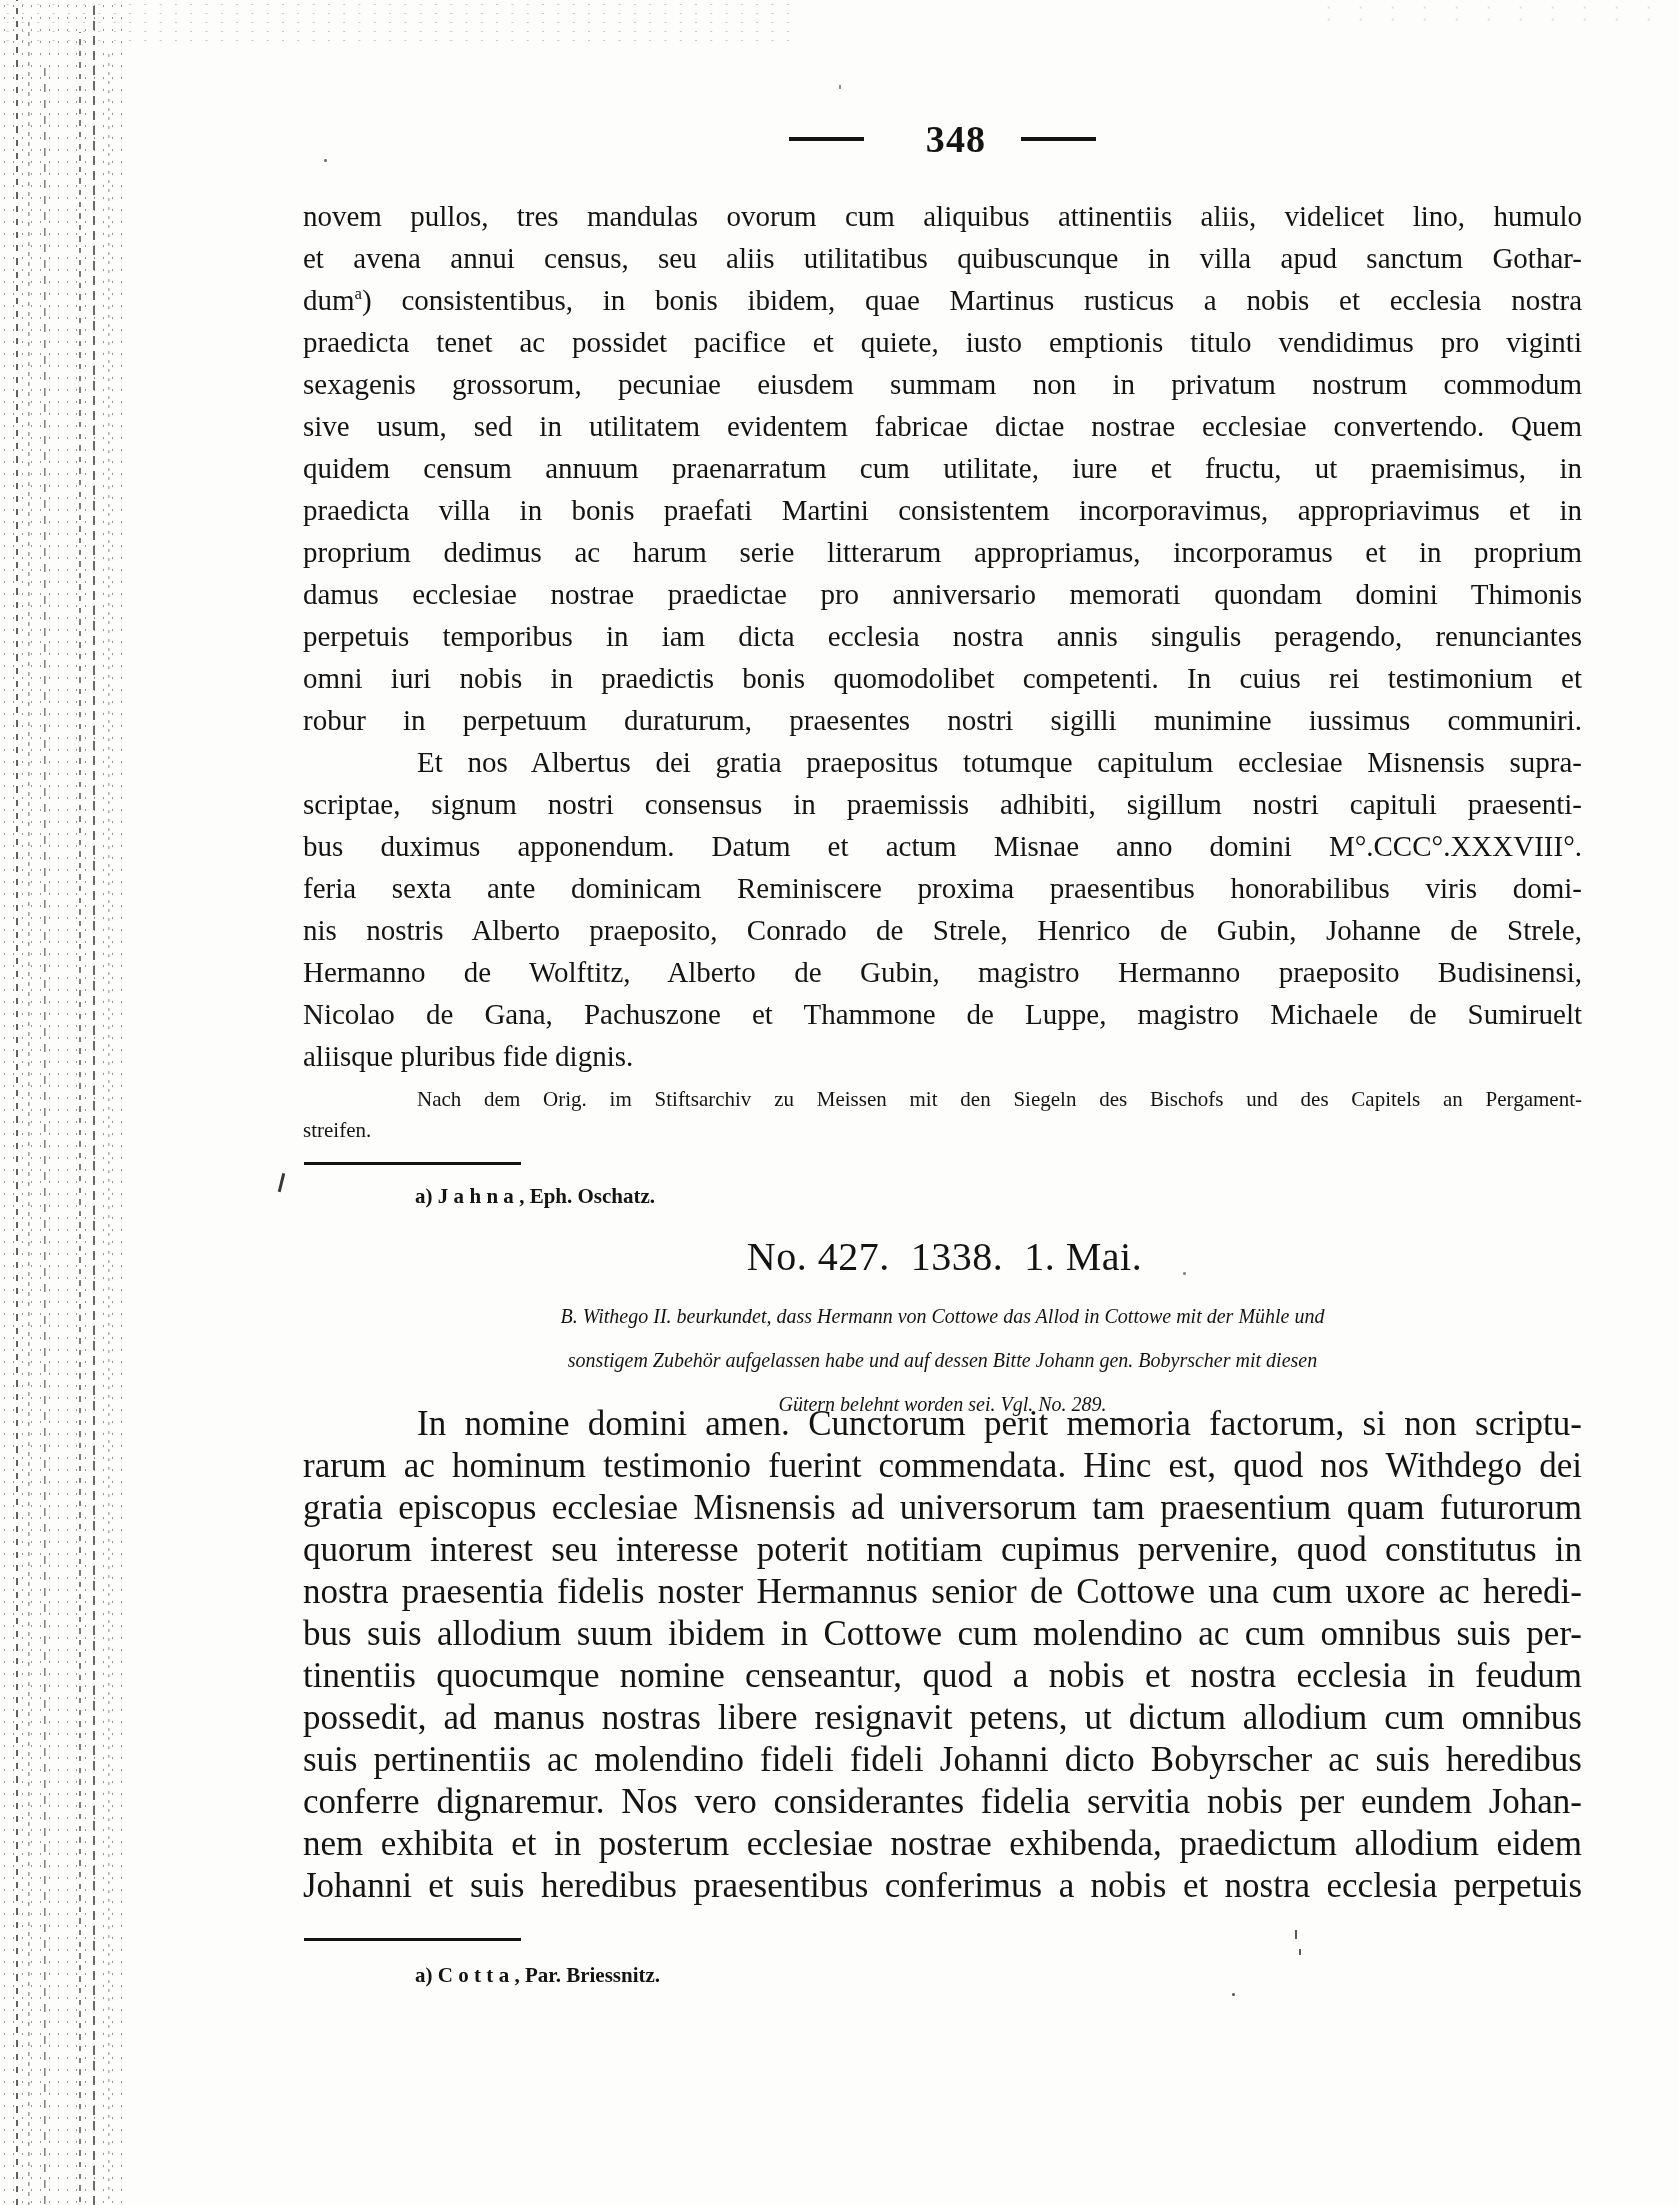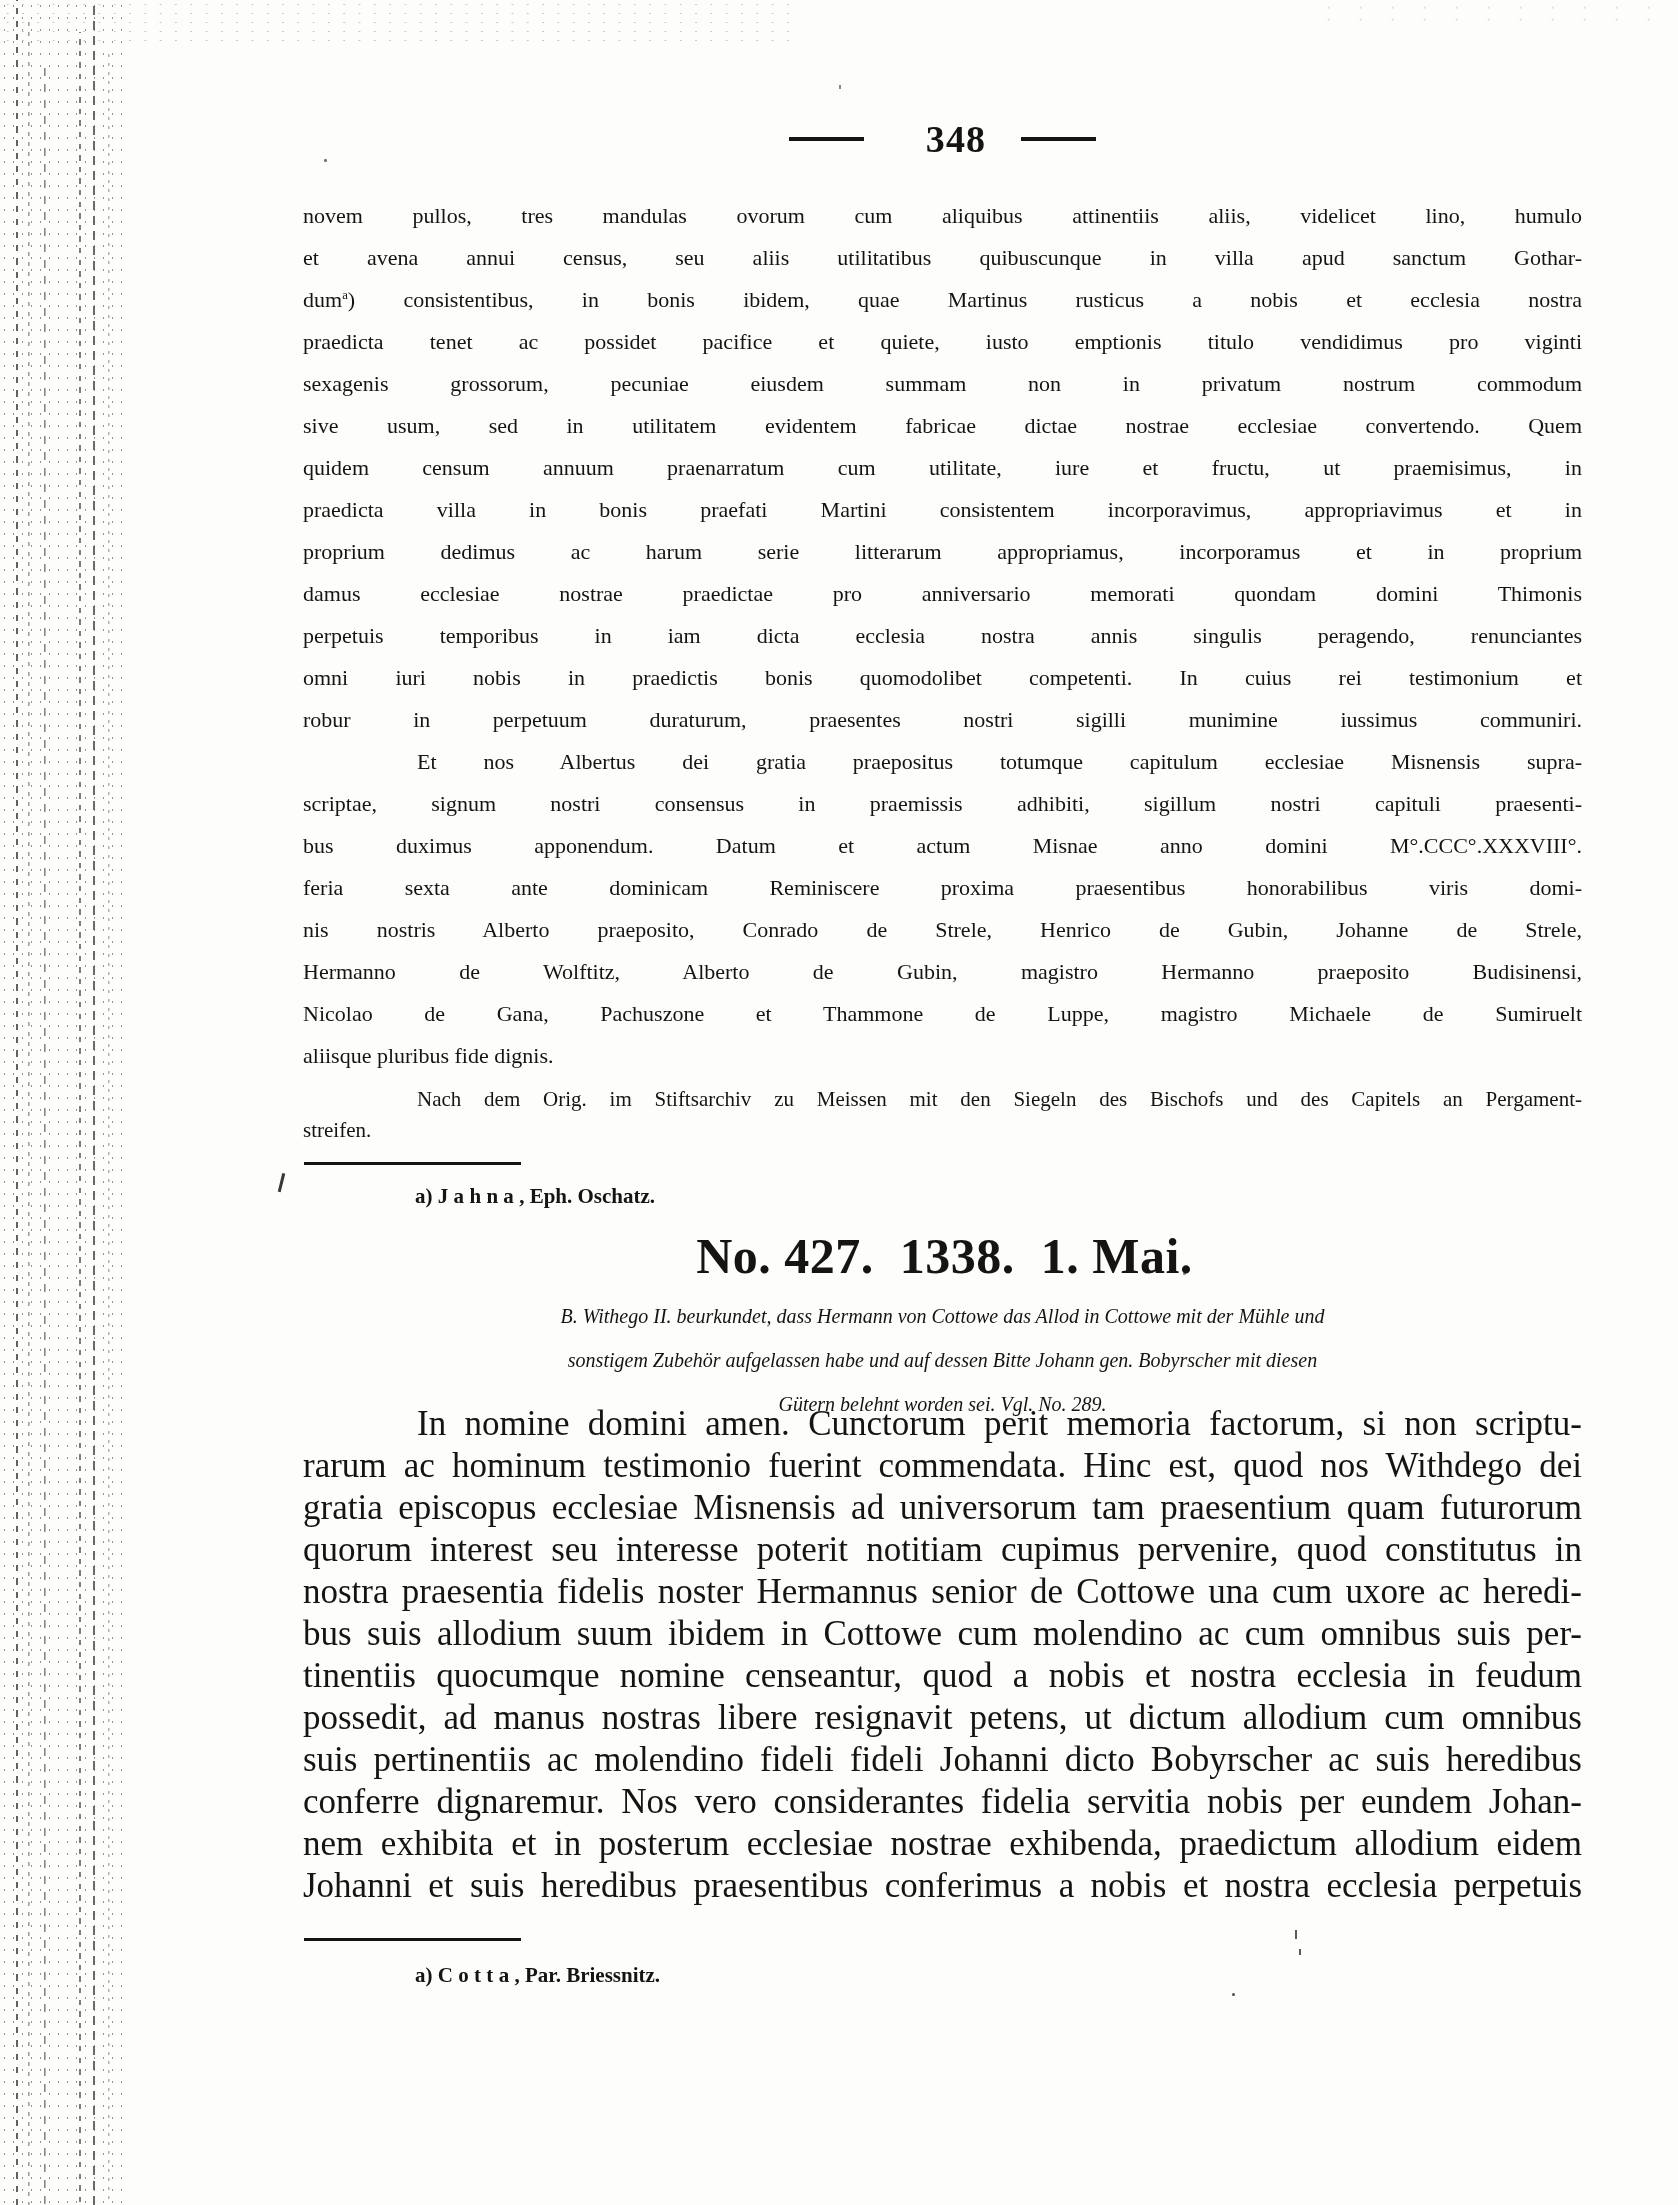--- a/index.html
+++ b/index.html
@@ -66,7 +66,7 @@
   .line.indent{text-indent:114px;}
   sup{font-size:.58em;vertical-align:super;line-height:0;}
 
-  .body1{top:195px;font-size:22px;}
+  .body1{top:195px;font-size:29px;}
   .body1 .line{height:42px;line-height:42px;}
 
   .source{top:1084px;font-size:21px;}

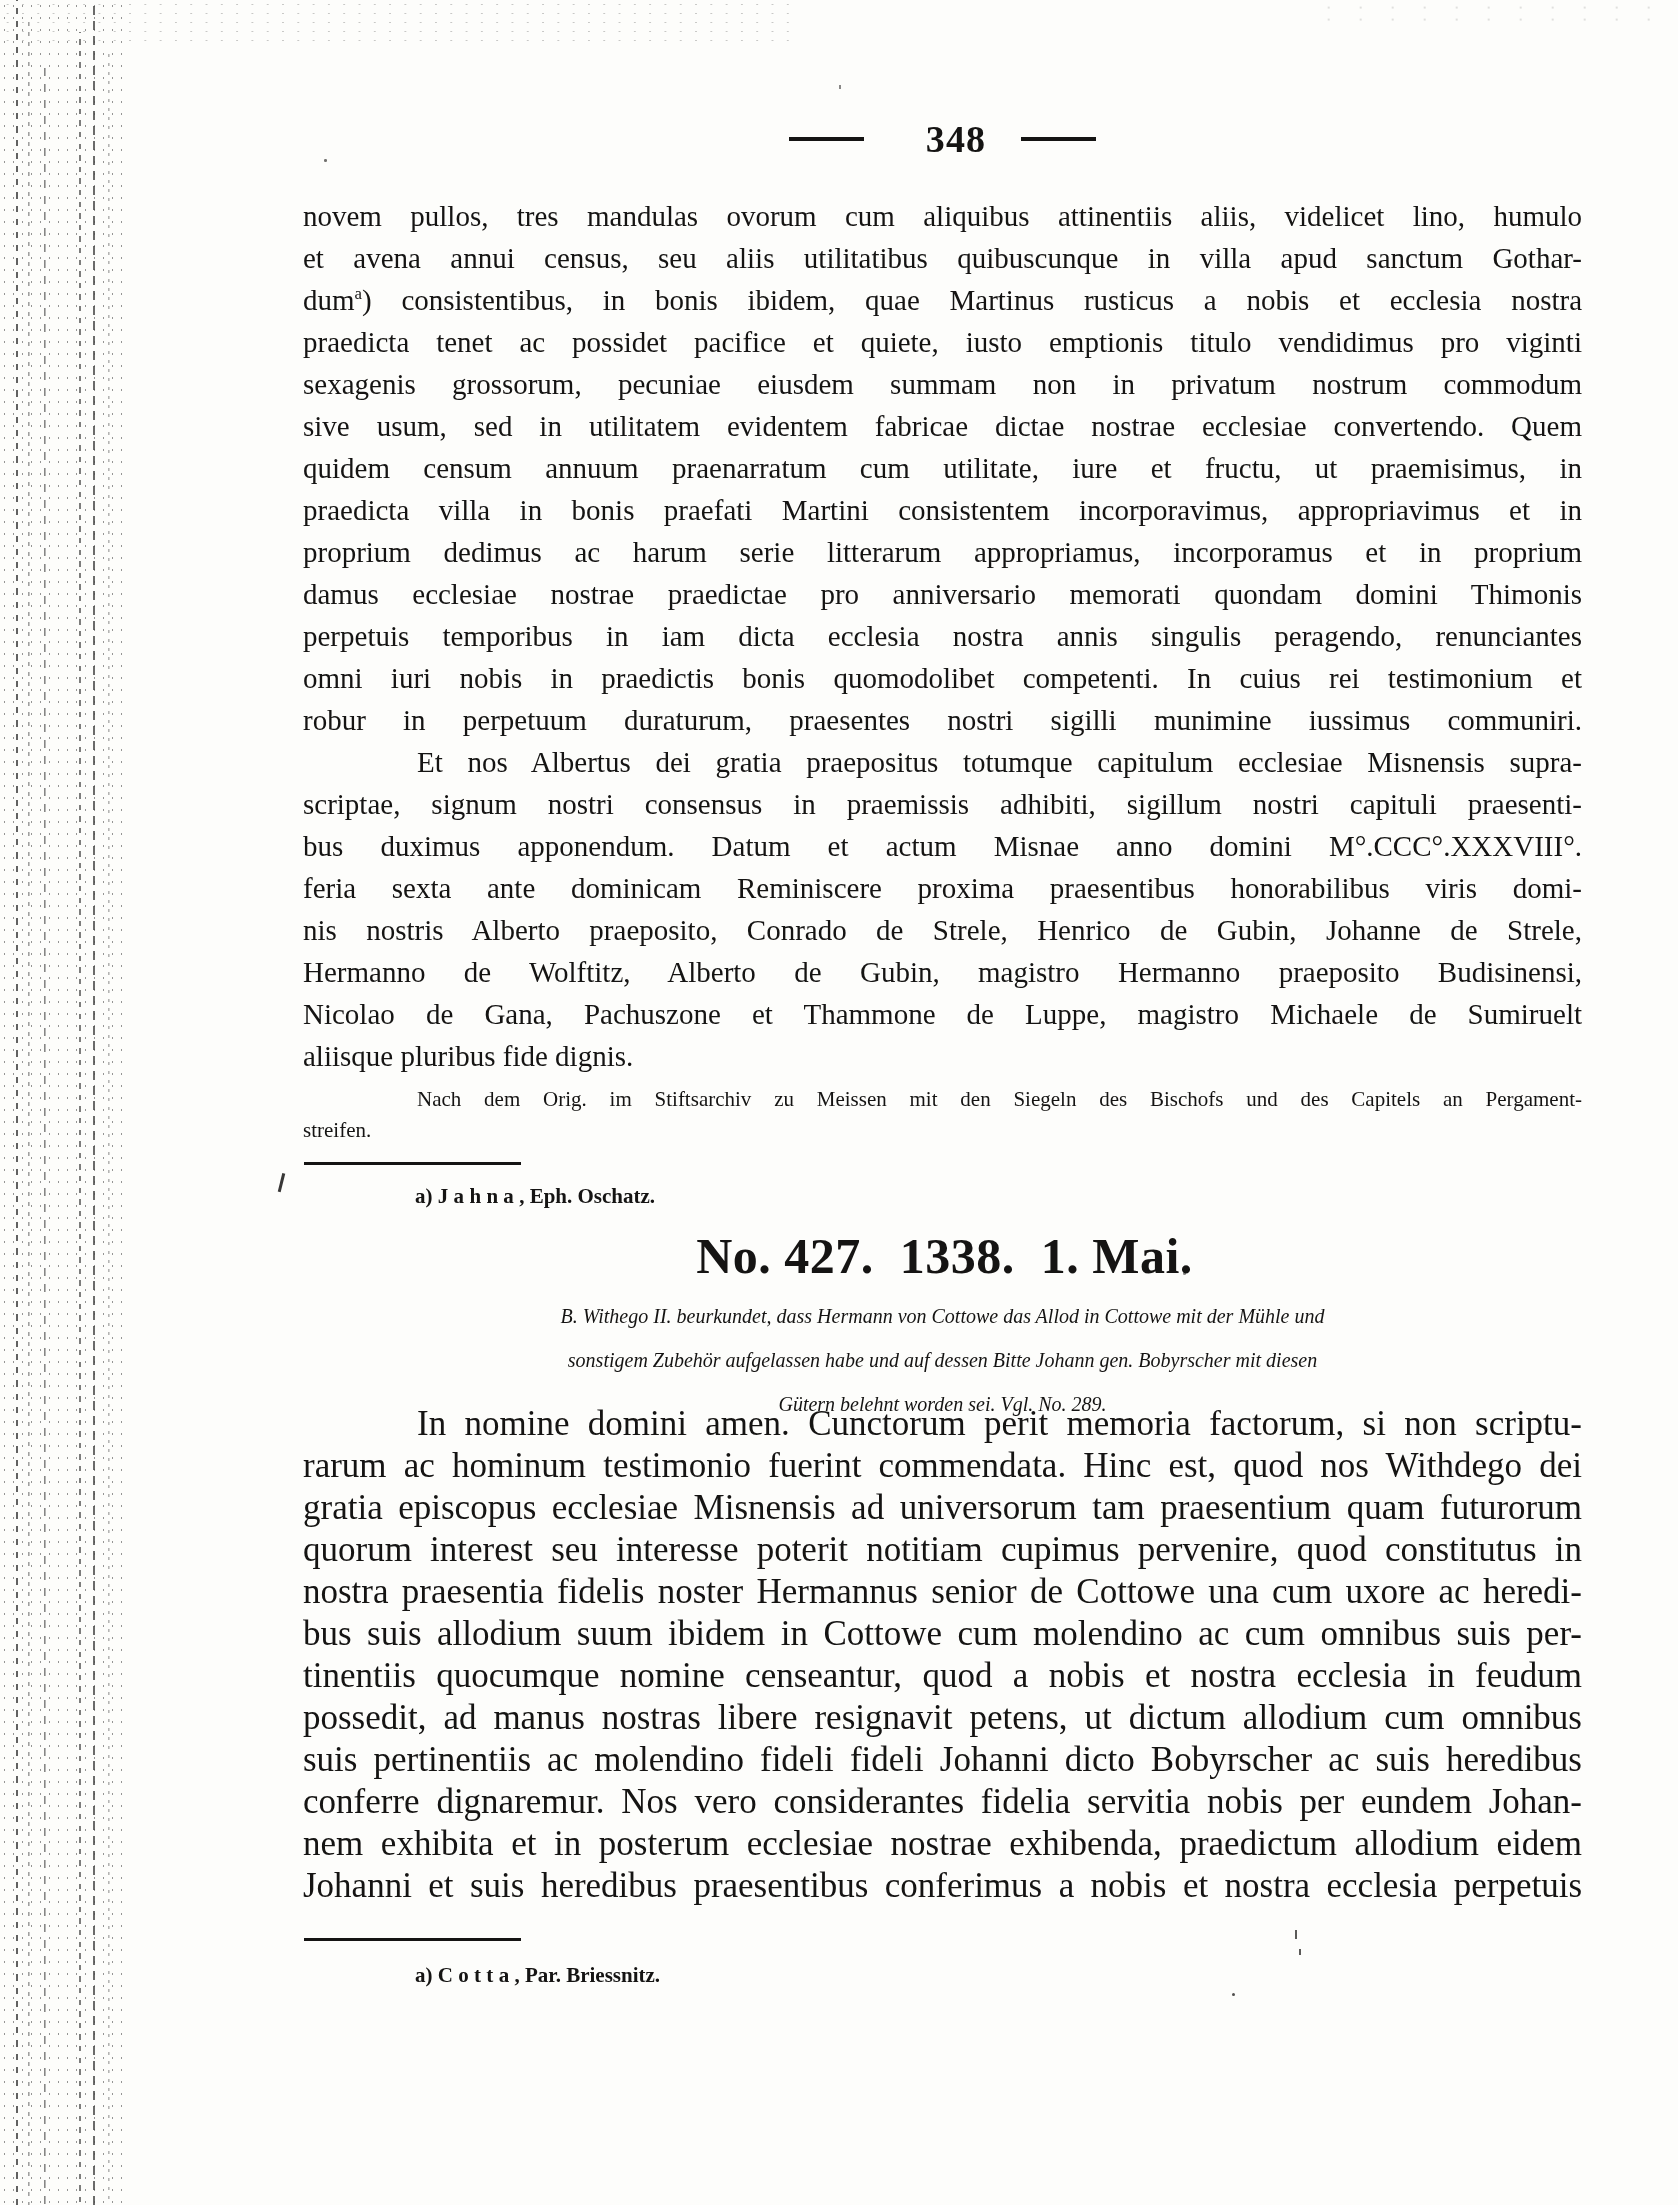--- a/index.html
+++ b/index.html
@@ -87,7 +87,7 @@
 
   .doc-heading{
     position:absolute;left:4px;right:0;top:1232px;margin:0;
-    font-size:50px;font-weight:700;line-height:49px;
+    font-size:40px;font-weight:400;line-height:49px;
     text-align:center;white-space:pre-wrap;letter-spacing:0.5px;
   }
 

